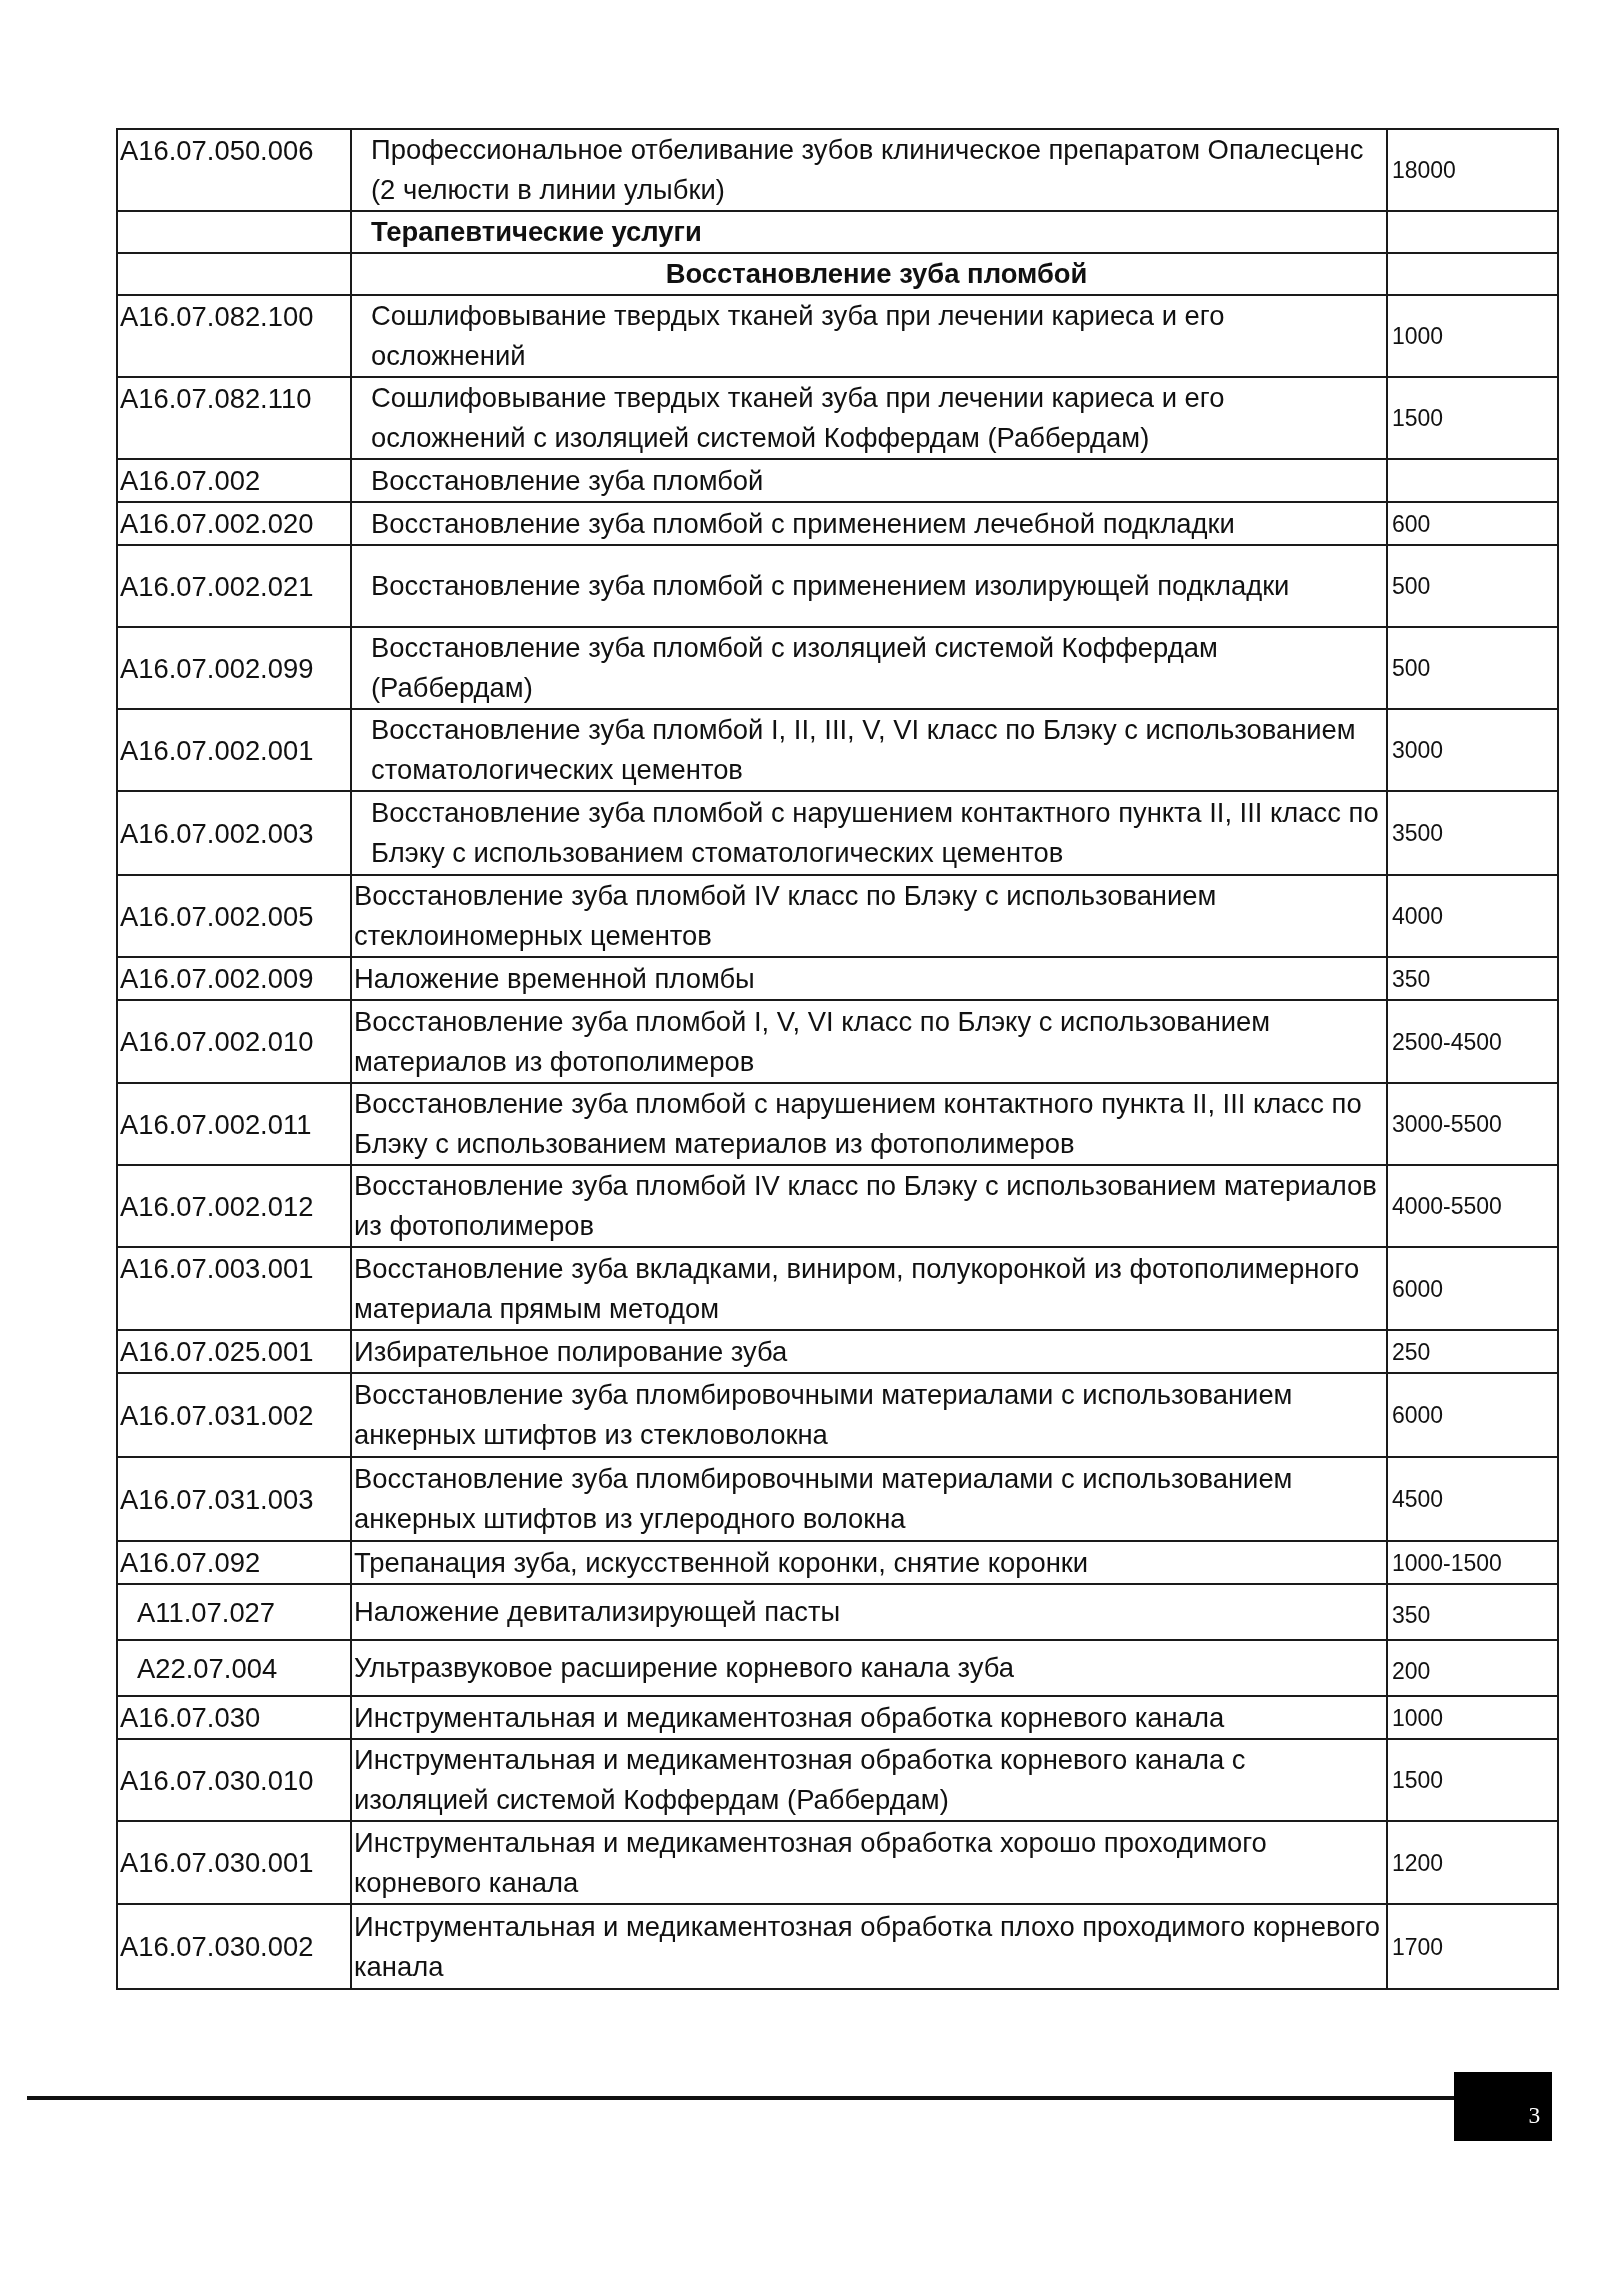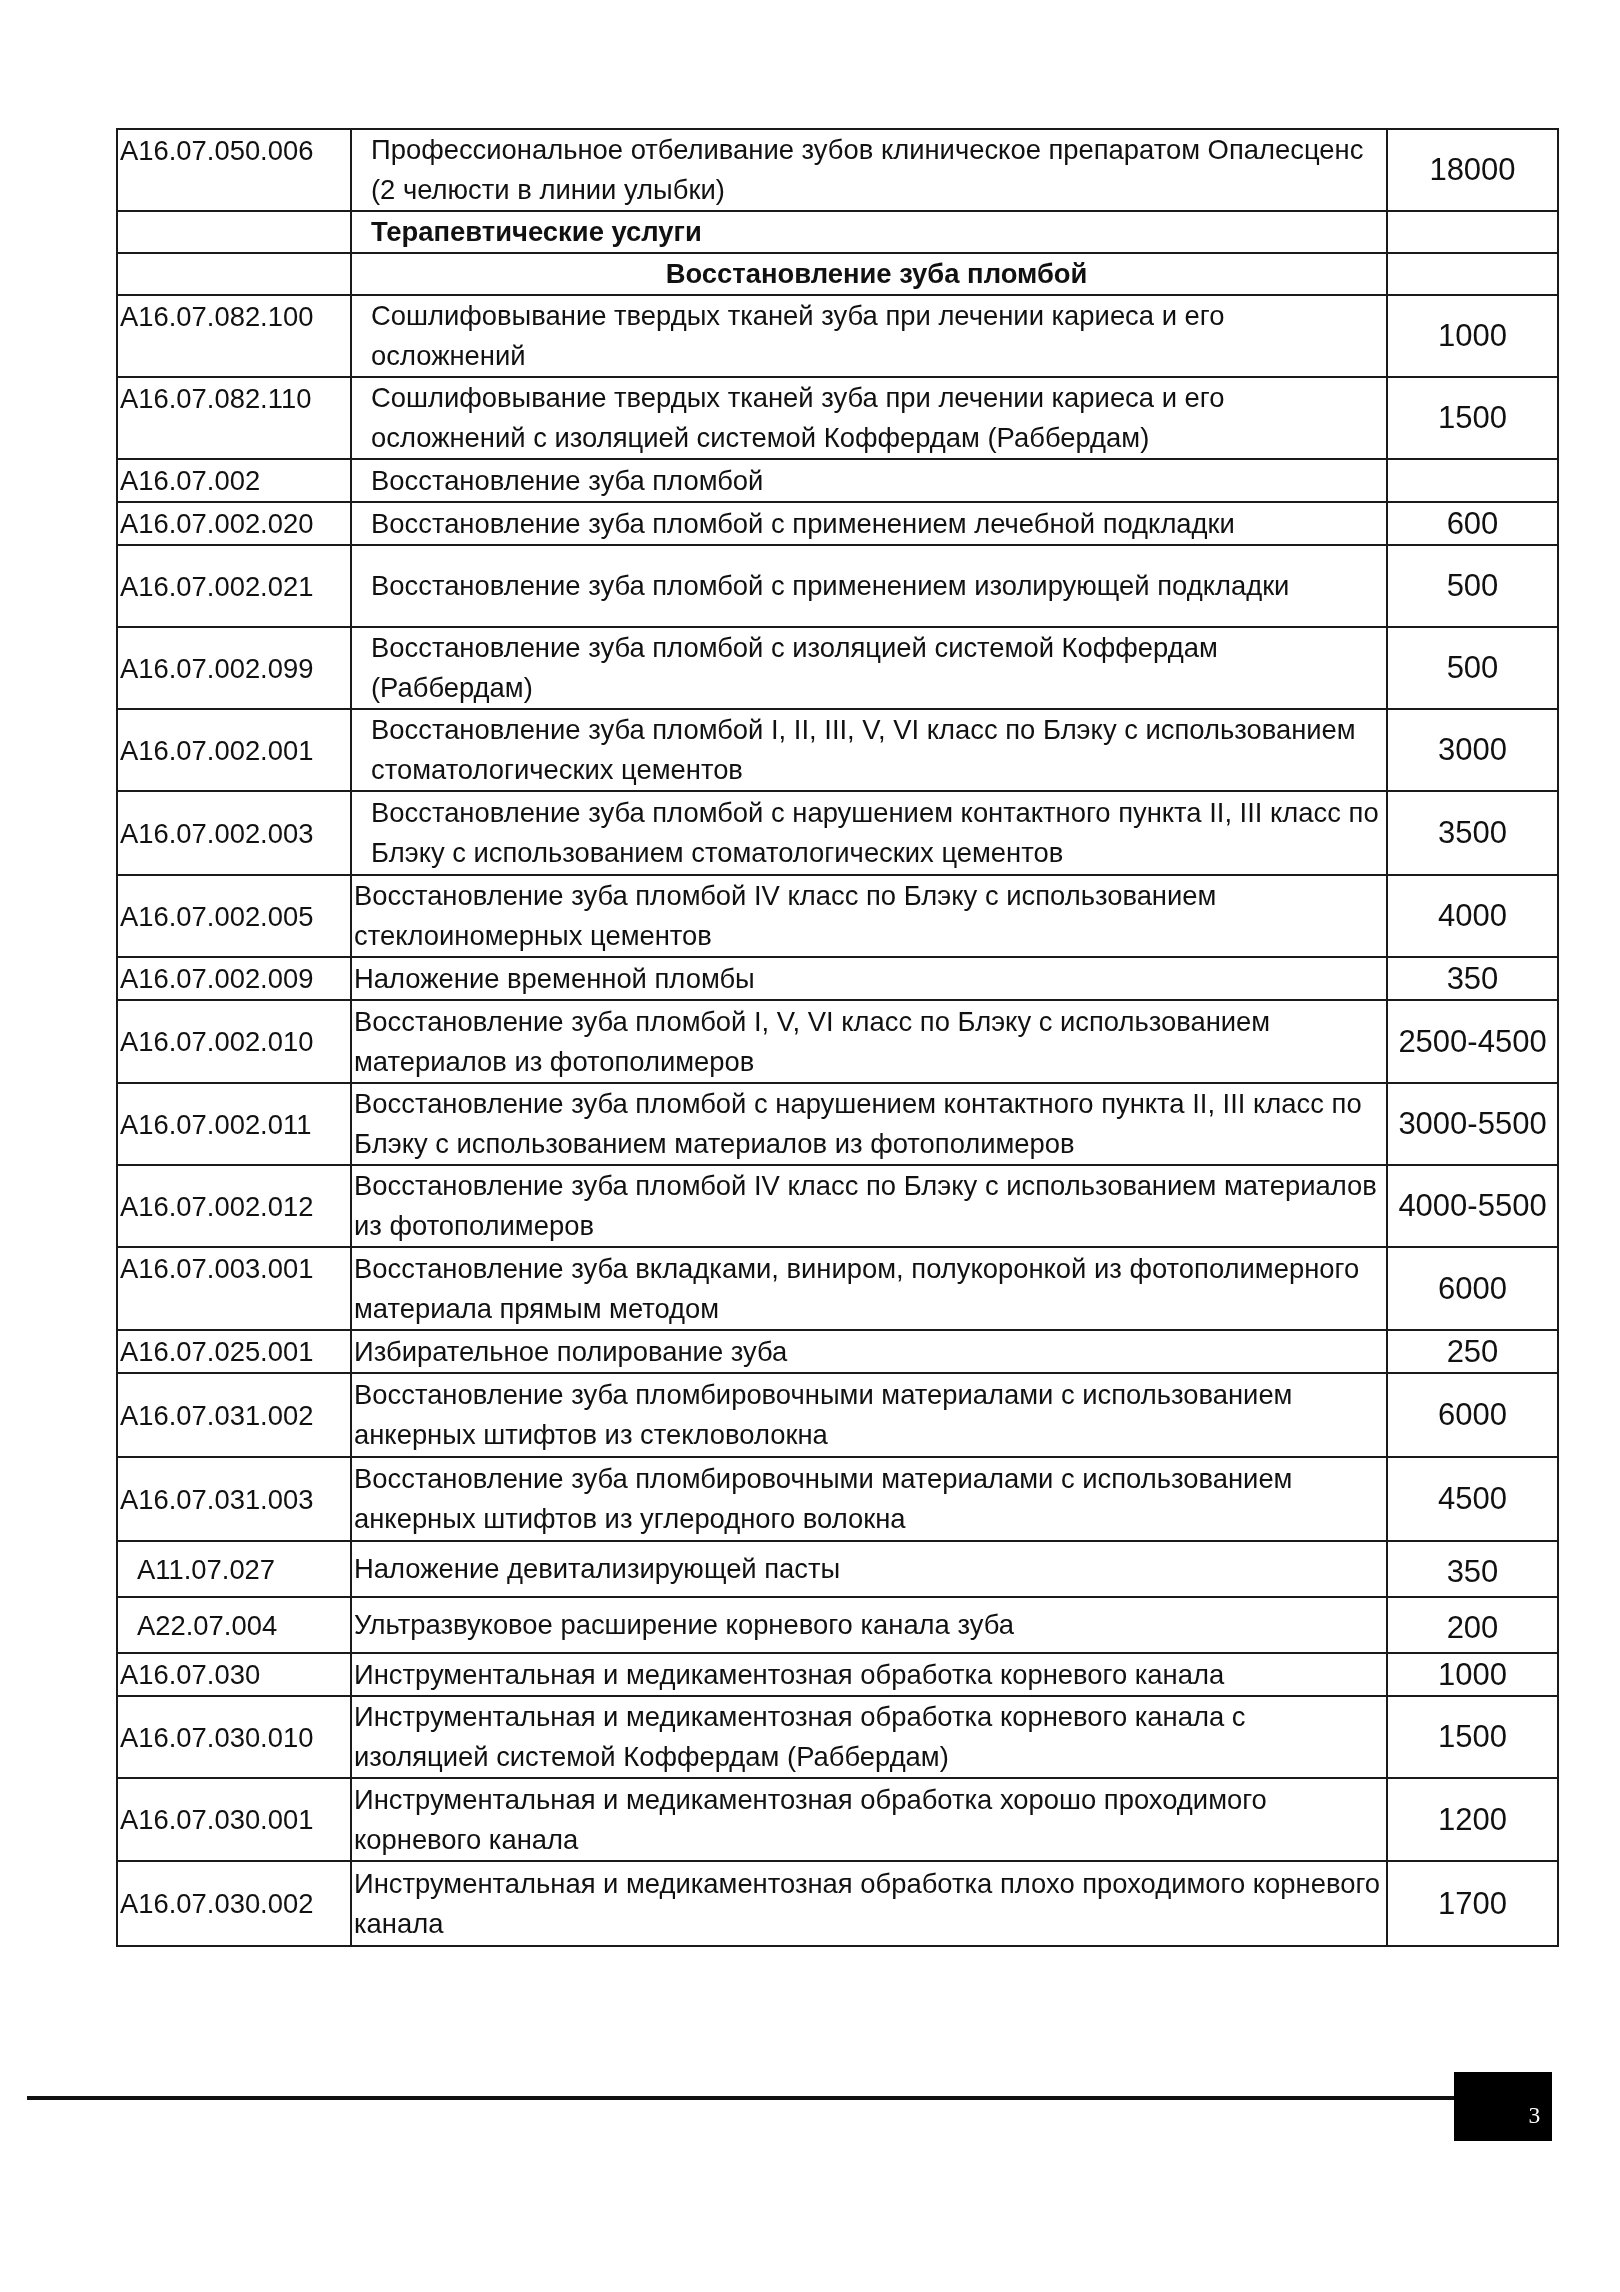--- a/index.html
+++ b/index.html
@@ -17,7 +17,7 @@
   #price-table td.code.indent { padding-left: 19px; }
   #price-table td.desc { padding-left: 19px; }
   #price-table td.desc.flush { padding-left: 2px; }
-  #price-table td.price { text-align: center; font-size: 31px; }
+  #price-table td.price { font-size: 23px; }
   #price-table td.price.top { vertical-align: top; padding-top: 9.8px; }
   #price-table tr.section td.desc { font-weight: bold; }
   #price-table tr.section.center td.desc { text-align: center; }

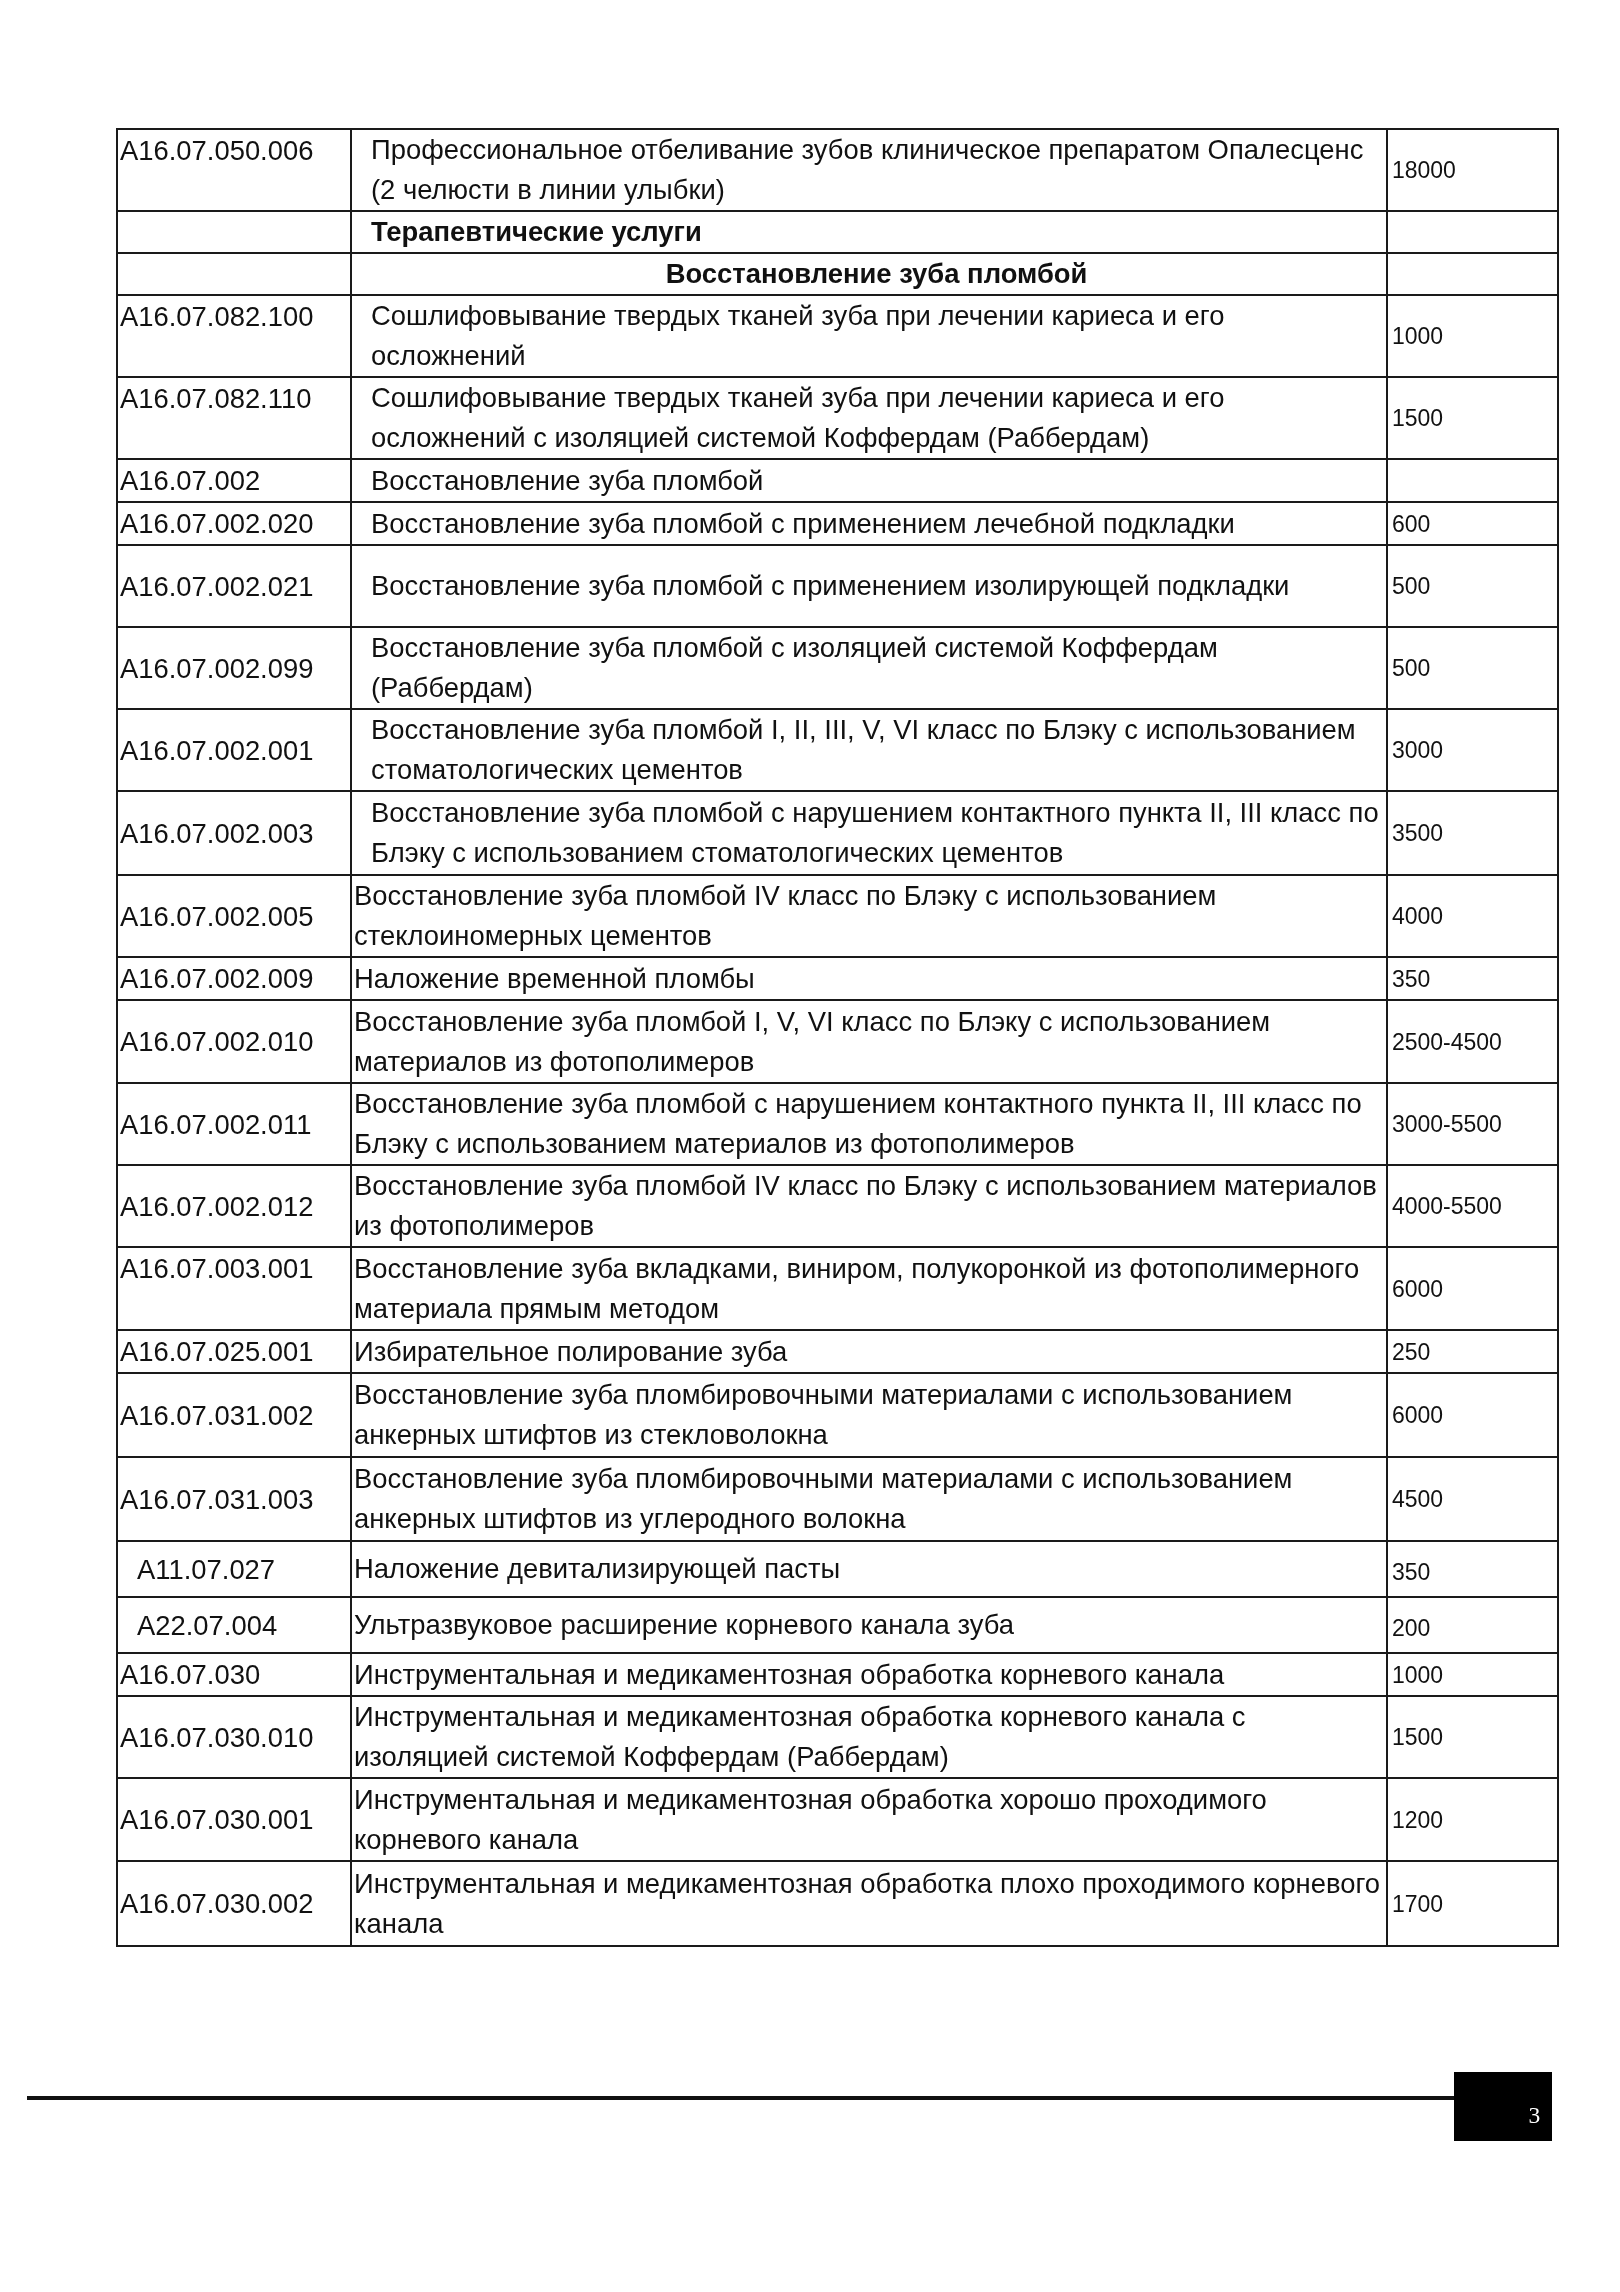--- a/index.html
+++ b/index.html
@@ -136,6 +136,11 @@
       <td class="desc flush">Восстановление зуба пломбировочными материалами с использованием анкерных штифтов из углеродного волокна</td>
       <td class="price">4500</td>
     </tr>
+    <tr style="height:40px">
+      <td class="code">А16.07.092</td>
+      <td class="desc flush">Трепанация зуба, искусственной коронки, снятие коронки</td>
+      <td class="price">1000-1500</td>
+    </tr>
     <tr style="height:56px">
       <td class="code mid indent">А11.07.027</td>
       <td class="desc flush">Наложение девитализирующей пасты</td>

